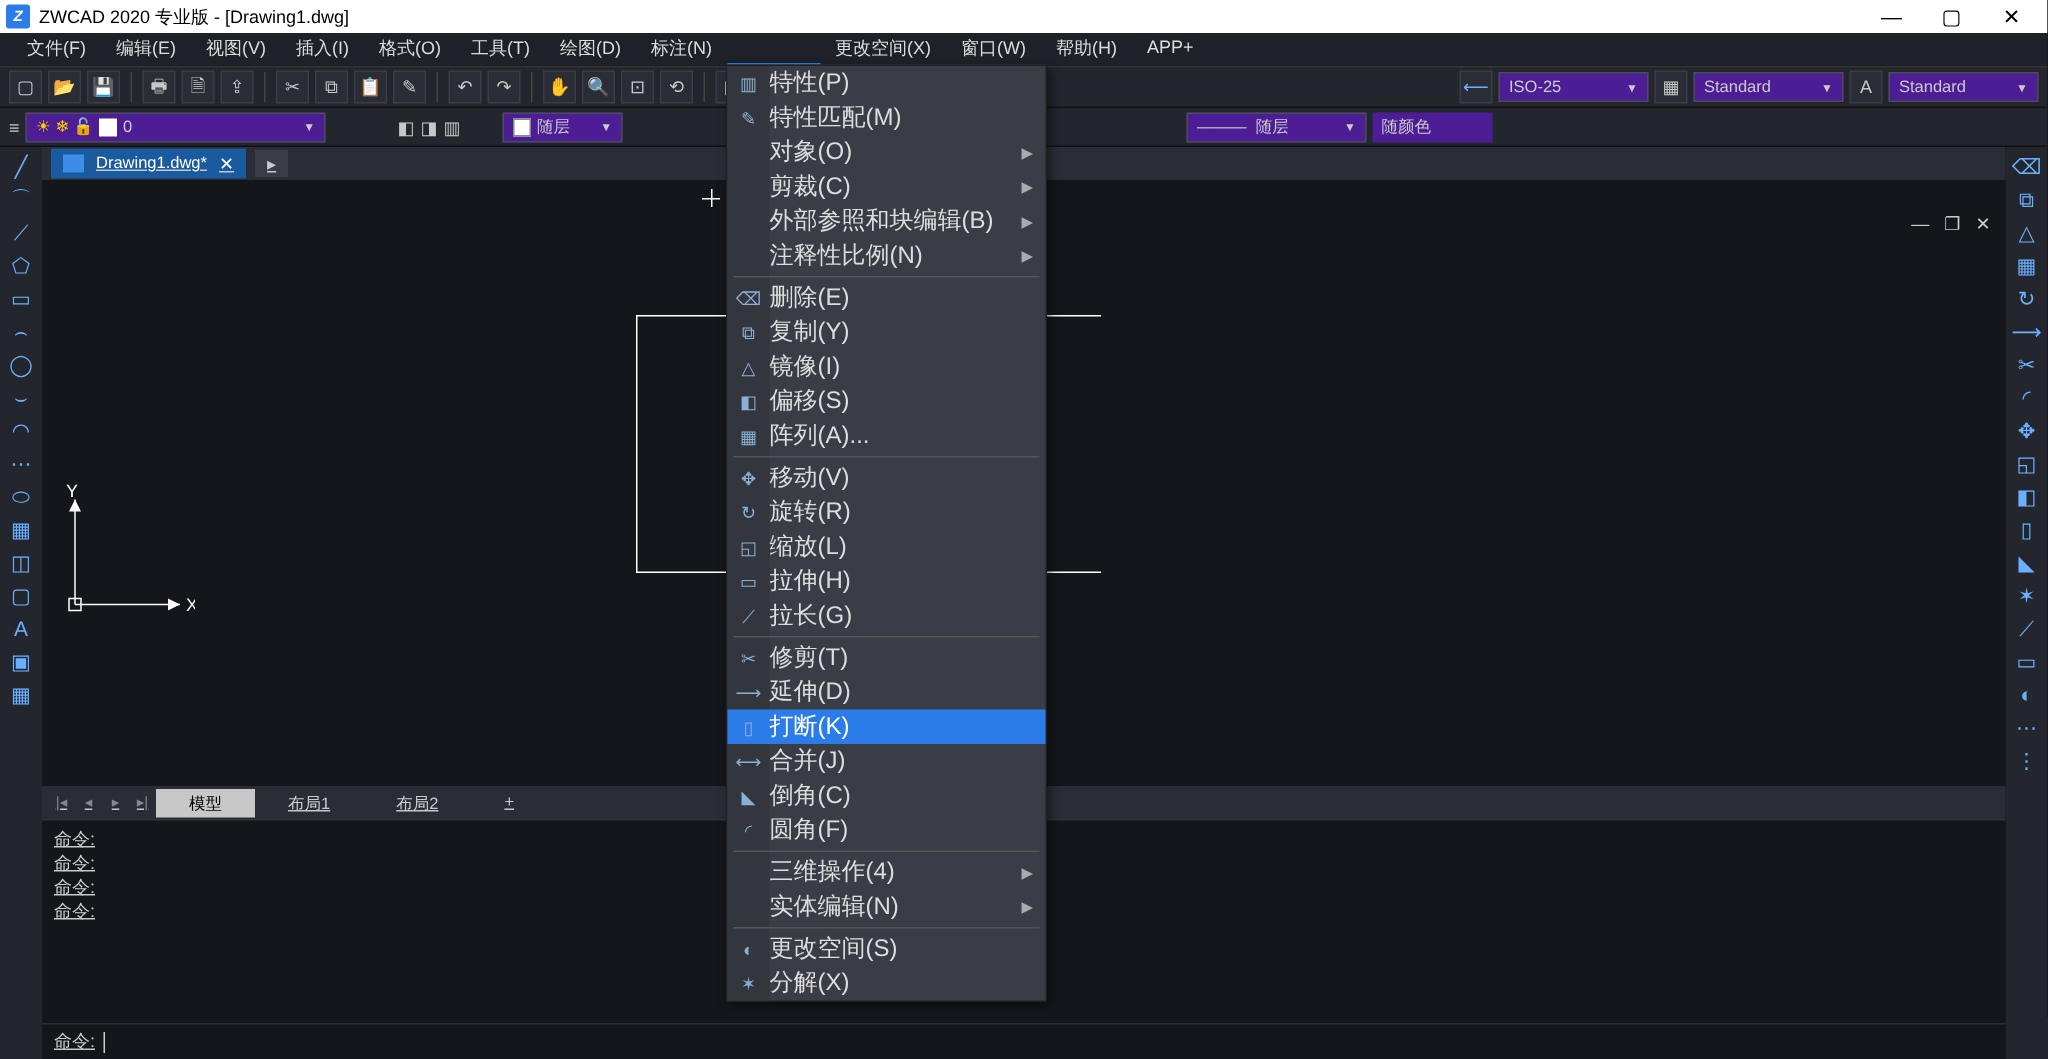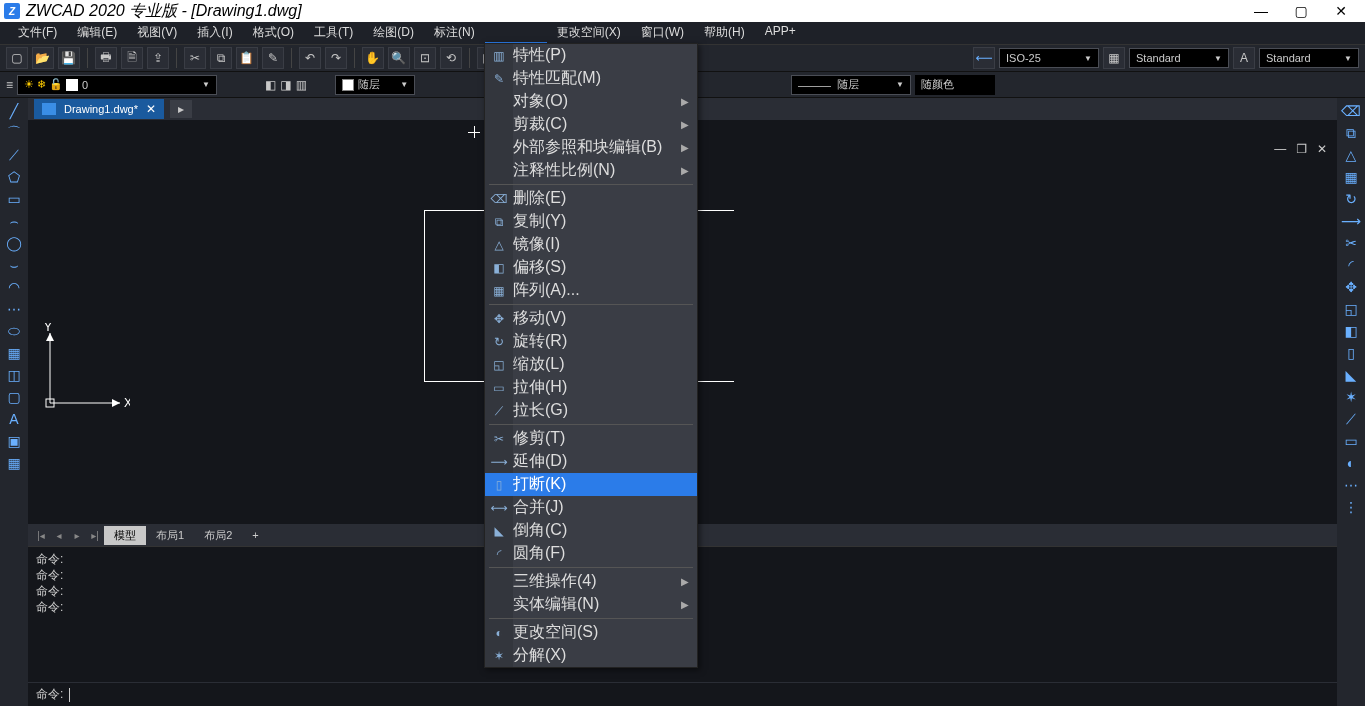--- a/index.html
+++ b/index.html
@@ -6,7 +6,7 @@
 body { background:#1a1d23; color:#c8c8c8; font-size:12px; overflow:hidden; width:1365px; height:706px; position:relative; }
 .titlebar { height:22px; background:#fff; display:flex; align-items:center; padding:0 4px; color:#000; }
 .titlebar .logo { width:16px; height:16px; background:#2b7ce9; margin-right:6px; display:flex; align-items:center; justify-content:center; color:#fff; font-size:10px; font-style:italic; font-weight:bold; border-radius:2px;}
-.titlebar .title { flex:1; font-size:16px;font-style:italic; }
+.titlebar .title { flex:1; font-size:12px; }
 .titlebar .winbtns { display:flex; }
 .titlebar .winbtn { width:40px; height:22px; display:flex; align-items:center; justify-content:center; font-size:14px; cursor:pointer;}
 .menubar { height:22px; background:#1e2128; display:flex; align-items:flex-start; padding:0 8px; }

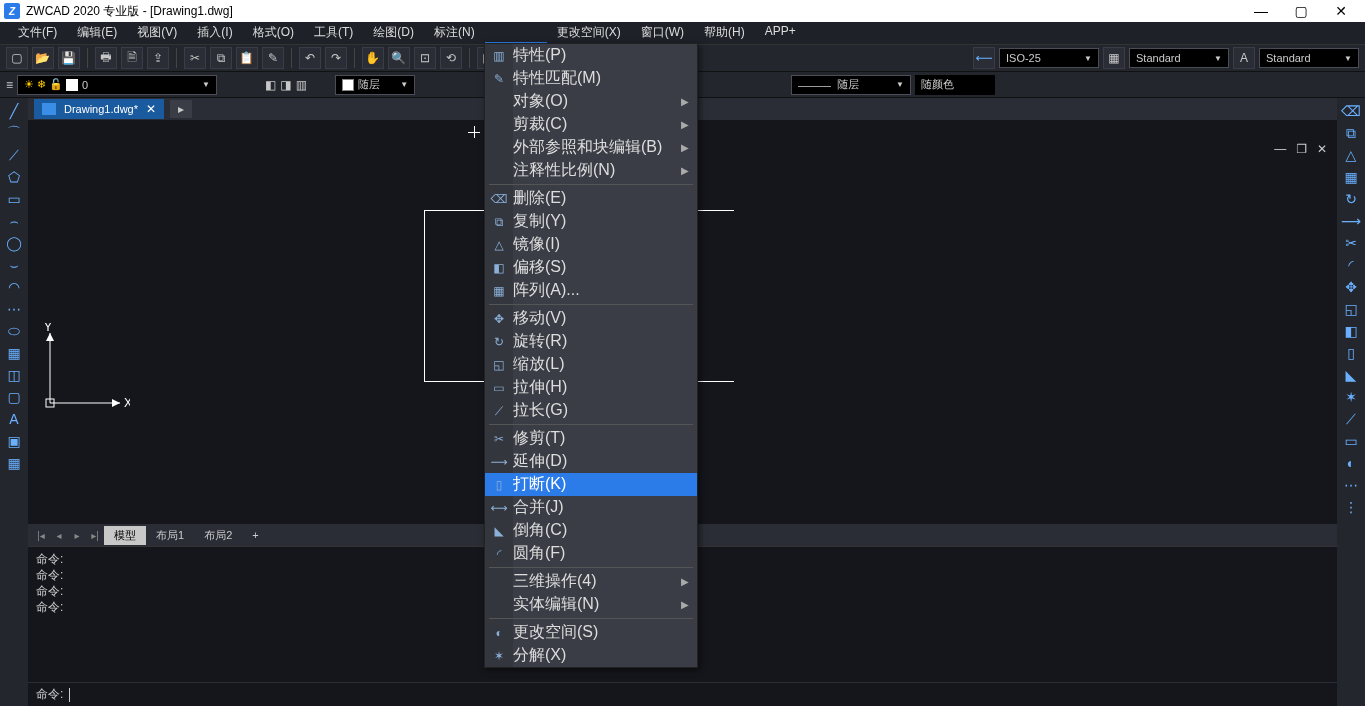--- a/index.html
+++ b/index.html
@@ -15,7 +15,7 @@
 .toolbar1 { height:28px; background:#23262d; border-top:1px solid #333; border-bottom:1px solid #111; display:flex; align-items:center; padding:0 6px; gap:4px;}
 .toolbar1 .tbtn { width:22px; height:22px; display:flex; align-items:center; justify-content:center; background:#2a2d35; border:1px solid #3a3d45; cursor:pointer; font-size:12px;}
 .toolbar1 .sep { width:1px; height:20px; background:#444; margin:0 3px;}
-.combo { height:20px; background:#000000; border:1px solid #4a4d55; color:#ccc; display:flex; align-items:center; padding:0 6px; font-size:11px; position:relative;}
+.combo { height:20px; background:#4c1d95; border:1px solid #4a4d55; color:#ccc; display:flex; align-items:center; padding:0 6px; font-size:11px; position:relative;}
 .combo .arrow { margin-left:auto; font-size:8px;}
 .toolbar2 { height:26px; background:#23262d; border-bottom:1px solid #111; display:flex; align-items:center; padding:0 6px; gap:4px;}
 .workspace { position:absolute; top:98px; left:0; right:0; bottom:0; display:flex; }

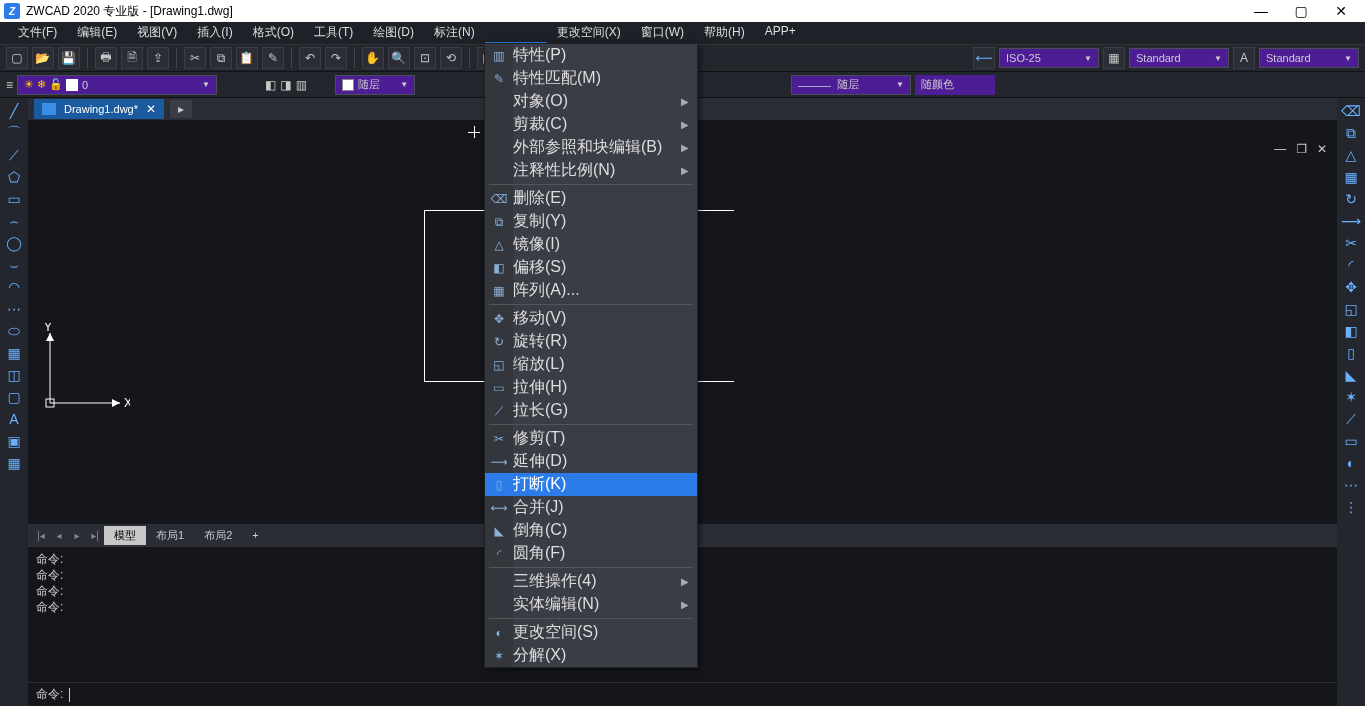--- a/index.html
+++ b/index.html
@@ -23,7 +23,7 @@
 .ltoolbar .tbtn { width:24px; height:22px; display:flex; align-items:center; justify-content:center; cursor:pointer; color:#6ab0ff; font-size:14px;}
 .rtoolbar { width:28px; background:#23262d; display:flex; flex-direction:column; align-items:center; padding-top:2px; gap:0;}
 .rtoolbar .tbtn { width:24px; height:22px; display:flex; align-items:center; justify-content:center; cursor:pointer; color:#6ab0ff; font-size:14px;}
-.center { flex:1; display:flex; flex-direction:column; background:#14161b; position:relative;}
+.center { flex:1; display:flex; flex-direction:column; background:#14161b; position:relative;text-decoration:underline;}
 .tabstrip { height:22px; background:#2a2d35; display:flex; align-items:center; padding-left:6px;}
 .filetab { height:20px; background:#1a5a9e; color:#fff; display:flex; align-items:center; padding:0 8px; font-family:Consolas,monospace; font-size:11px; gap:8px;}
 .filetab .dwgicon { width:14px; height:12px; background:#3a8ee6;}

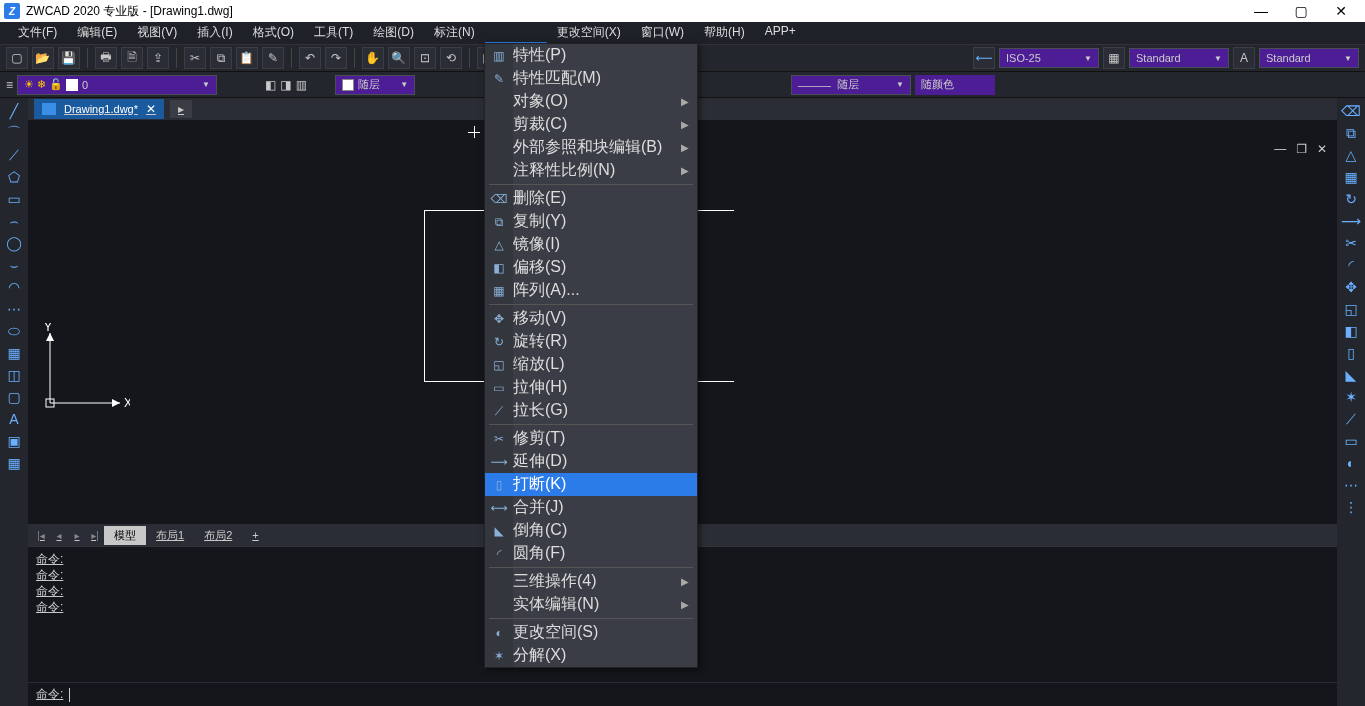--- a/index.html
+++ b/index.html
@@ -38,7 +38,7 @@
 .ucs { position:absolute; left:12px; bottom:108px; color:#fff; font-family:Consolas,monospace; pointer-events:none;}
 .modeltabs { height:22px; background:#2a2d35; display:flex; align-items:center; padding-left:4px;}
 .modeltabs .navbtn { width:18px; height:18px; display:flex; align-items:center; justify-content:center; color:#888; cursor:pointer; font-size:10px;}
-.modeltabs .mtab { padding:2px 10px; color:#ccc; cursor:pointer; font-size:11px;}
+.modeltabs .mtab { padding:2px 22px; color:#ccc; cursor:pointer; font-size:11px;}
 .modeltabs .mtab.active { background:#c8c8c8; color:#000;}
 .cmdpanel { height:160px; background:#14161b; border-top:1px solid #333; display:flex; flex-direction:column;}
 .cmdhist { flex:1; padding:4px 8px; color:#ccc; font-size:12px; font-family:"Microsoft YaHei",SimSun,sans-serif; overflow:hidden; line-height:16px;}

